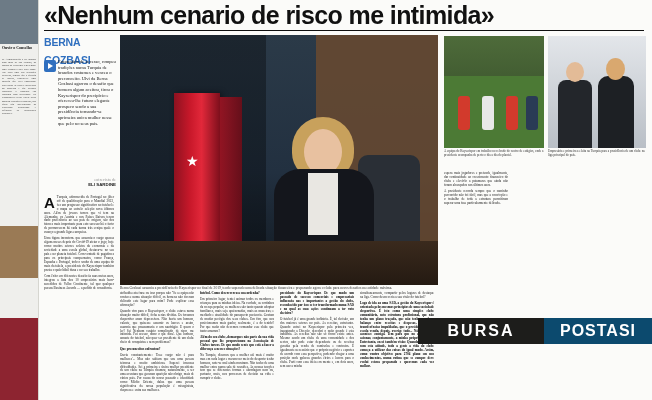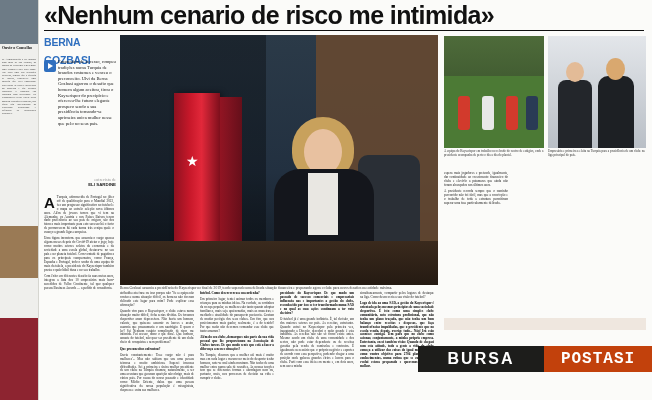--- a/index.html
+++ b/index.html
@@ -95,7 +95,7 @@
   .rcap2{left:548px;top:150px;width:98px;}
 
   
-  .wm{position:absolute;left:418px;top:346px;width:197px;height:40px;padding-left:20px;}
+  .wm{position:absolute;left:418px;top:318px;width:197px;height:40px;padding-left:20px;}
   .wm .bursa{position:absolute;left:0;top:0;width:126px;height:26px;background:#1d1d1b;color:#fff;
     font-family:"Liberation Sans",sans-serif;font-weight:bold;font-size:16px;letter-spacing:2px;
     display:flex;align-items:center;justify-content:center;}

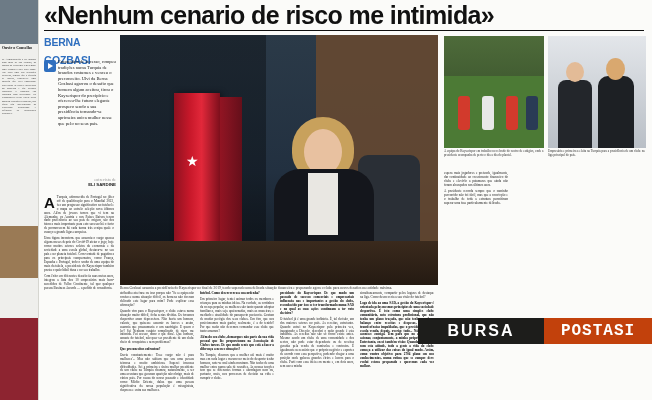--- a/index.html
+++ b/index.html
@@ -99,8 +99,8 @@
   .wm .bursa{position:absolute;left:0;top:0;width:126px;height:26px;background:#1d1d1b;color:#fff;
     font-family:"Liberation Sans",sans-serif;font-weight:bold;font-size:16px;letter-spacing:2px;
     display:flex;align-items:center;justify-content:center;}
-  .wm .postasi{position:absolute;left:126px;top:0;width:108px;height:26px;background:#c2410c;color:#fff;
-    font-family:Liberation Mono, monospace;font-weight:bold;font-size:16px;letter-spacing:1px;
+  .wm .postasi{position:absolute;left:126px;top:0;width:108px;height:26px;background:#0c4a6e;color:#fff;
+    font-family:Liberation Sans, sans-serif;font-weight:bold;font-size:16px;letter-spacing:1px;
     display:flex;align-items:center;justify-content:center;text-align:center;}
   .wm .sub{position:absolute;left:22px;top:26px;font-family:"Liberation Sans",sans-serif;
     font-style:italic;font-size:11px;color:#6f6f6f;white-space:nowrap;}

